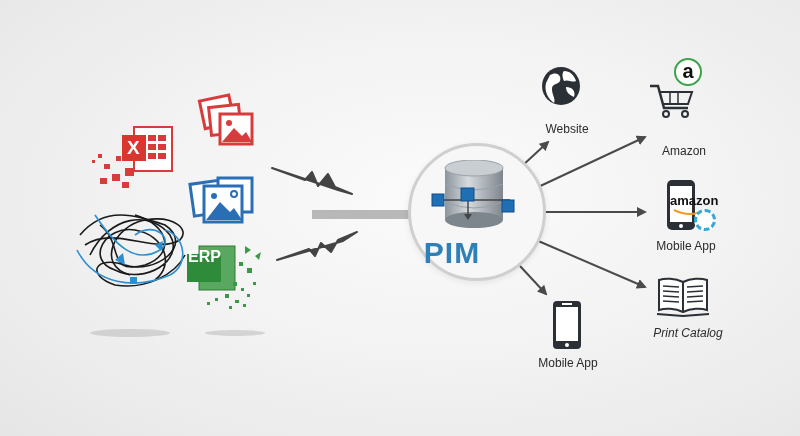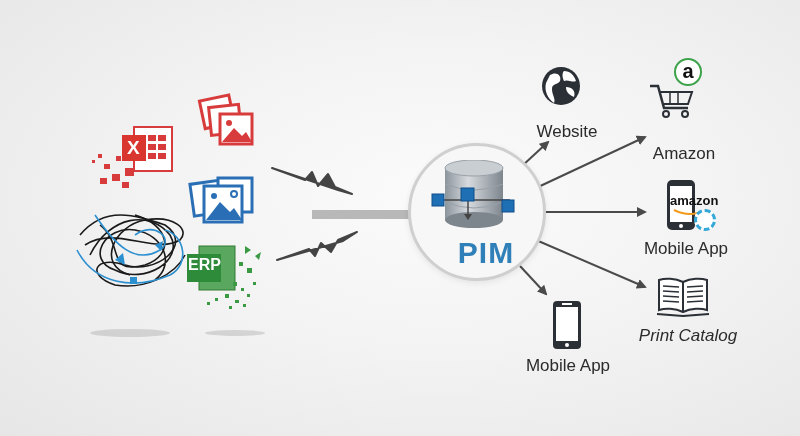--- a/index.html
+++ b/index.html
@@ -6,7 +6,7 @@
   body{width:800px;height:436px;overflow:hidden;font-family:"Liberation Sans",sans-serif;
     background:radial-gradient(ellipse at 55% 45%, #fbfbfb 0%, #f3f3f3 45%, #e6e6e6 100%);position:relative;}
   .abs{position:absolute;}
-  .label{position:absolute;font-size:17px;color:#2b2b2b;white-space:nowrap;transform:translateX(-50%);}
+  .label{position:absolute;font-size:12px;color:#2b2b2b;white-space:nowrap;transform:translateX(-50%);}
   .pim-text{position:absolute;left:436px;top:236px;width:100px;text-align:center;font-size:30px;font-weight:bold;color:#2f7fb8;letter-spacing:1px;}
 </style>
 </head>

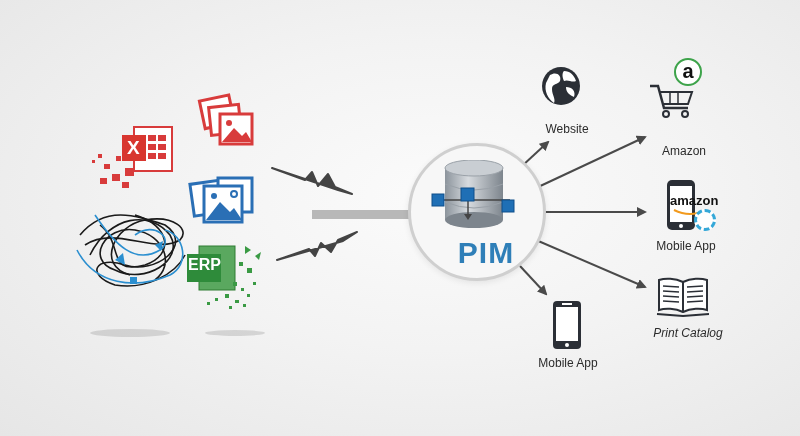--- a/index.html
+++ b/index.html
@@ -134,7 +134,7 @@
       <rect x="58" y="62" width="3" height="3"></rect>
   </g>
 </svg>
-<div class="abs" style="left:188px;top:256px;font-size:16px;font-weight:bold;color:#fff;">ERP</div>
+<div class="abs" style="left:188px;top:248px;font-size:16px;font-weight:bold;color:#fff;">ERP</div>
 
 <svg class="abs" style="left:540px;top:65px" width="42" height="42">
   <circle cx="21" cy="21" r="19" fill="#2b2f36"></circle>

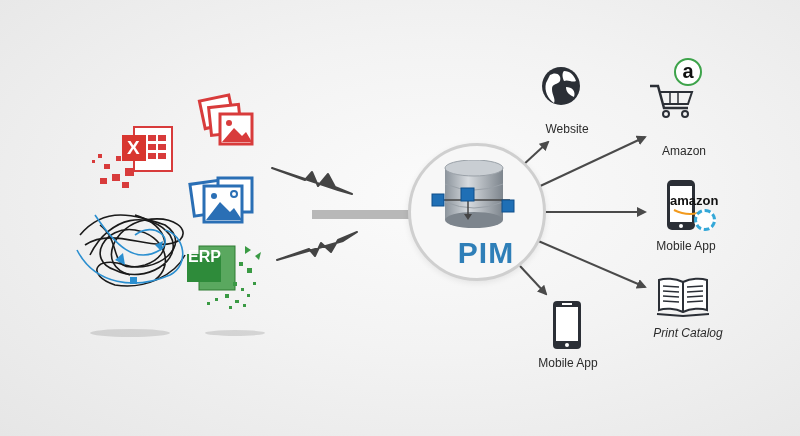--- a/index.html
+++ b/index.html
@@ -7,7 +7,7 @@
     background:radial-gradient(ellipse at 55% 45%, #fbfbfb 0%, #f3f3f3 45%, #e6e6e6 100%);position:relative;}
   .abs{position:absolute;}
   .label{position:absolute;font-size:12px;color:#2b2b2b;white-space:nowrap;transform:translateX(-50%);}
-  .pim-text{position:absolute;left:436px;top:236px;width:100px;text-align:center;font-size:30px;font-weight:bold;color:#2f7fb8;letter-spacing:1px;}
+  .pim-text{position:absolute;left:402px;top:236px;width:100px;text-align:center;font-size:30px;font-weight:bold;color:#2f7fb8;letter-spacing:1px;}
 </style>
 </head>
 <body>

